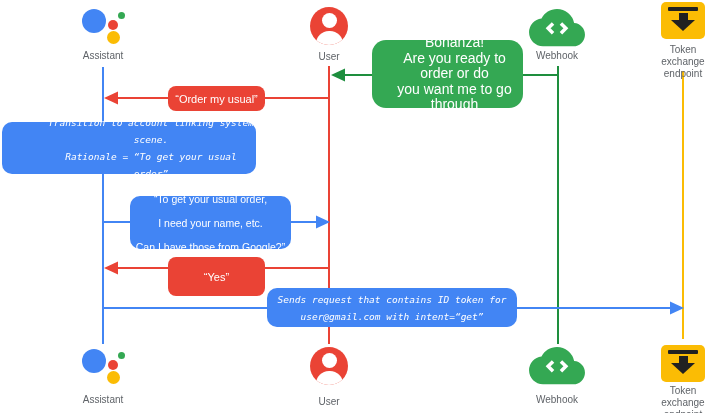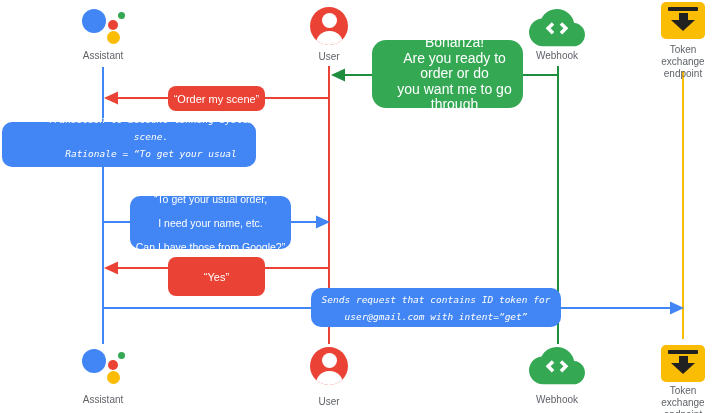--- a/index.html
+++ b/index.html
@@ -109,7 +109,7 @@
 you want me to go through
 the drinks with you?”</div>
 
-  <div class="msg red" style="left:168px; top:86px; width:97px; height:25px;">“Order my scene”</div>
+  <div class="msg red" style="left:168px; top:86px; width:97px; height:25px;">“Order my usual”</div>
 
   <div class="msg blue-mono" style="left:2px; top:122px; width:254px; height:45px;padding-left:44px;">Transition to account linking system scene.
 Rationale = “To get your usual order”</div>

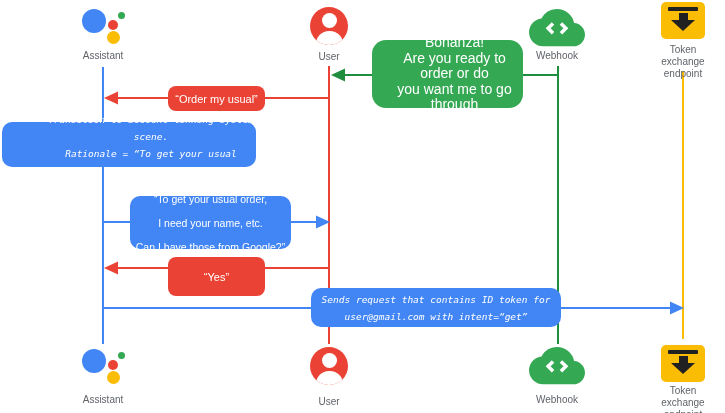--- a/index.html
+++ b/index.html
@@ -111,7 +111,7 @@
 
   <div class="msg red" style="left:168px; top:86px; width:97px; height:25px;">“Order my usual”</div>
 
-  <div class="msg blue-mono" style="left:2px; top:122px; width:254px; height:45px;padding-left:44px;">Transition to account linking system scene.
+  <div class="msg blue-mono" style="left:2px; top:122px; width:254px; height:52px;padding-left:44px;">Transition to account linking system scene.
 Rationale = “To get your usual order”</div>
 
   <div class="msg blue-sans" style="left:130px; top:196px; width:161px; height:53px;">“To get your usual order,

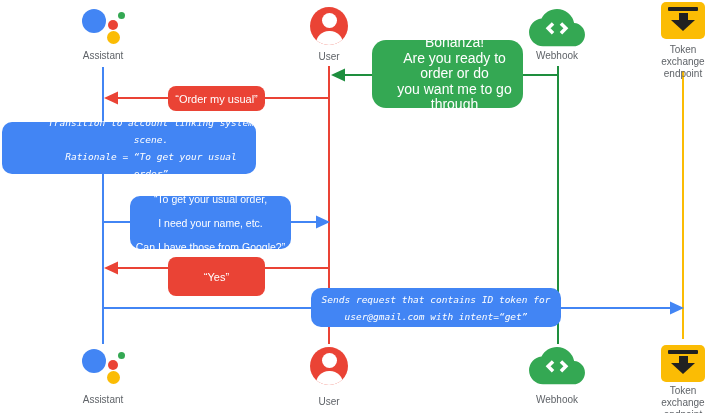--- a/index.html
+++ b/index.html
@@ -120,7 +120,7 @@
 
   <div class="msg red" style="left:168px; top:257px; width:97px; height:39px;">“Yes”</div>
 
-  <div class="msg blue-mono" style="left:267px; top:288px; width:250px; height:39px;margin-left:44px;">Sends request that contains ID token for
+  <div class="msg blue-mono" style="left:267px; top:288px; width:250px; height:39px;">Sends request that contains ID token for
 user@gmail.com with intent=“get”</div>
 
   <div class="assistant-icon" style="left:78px; top:5px;">

